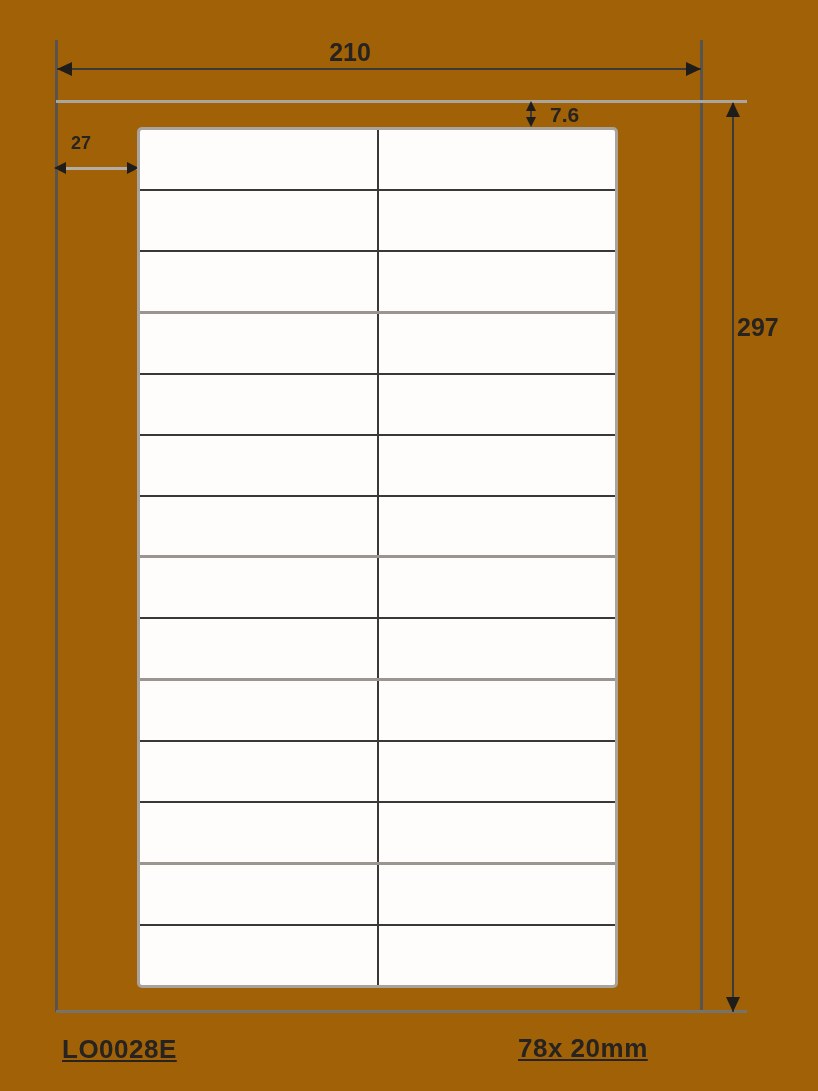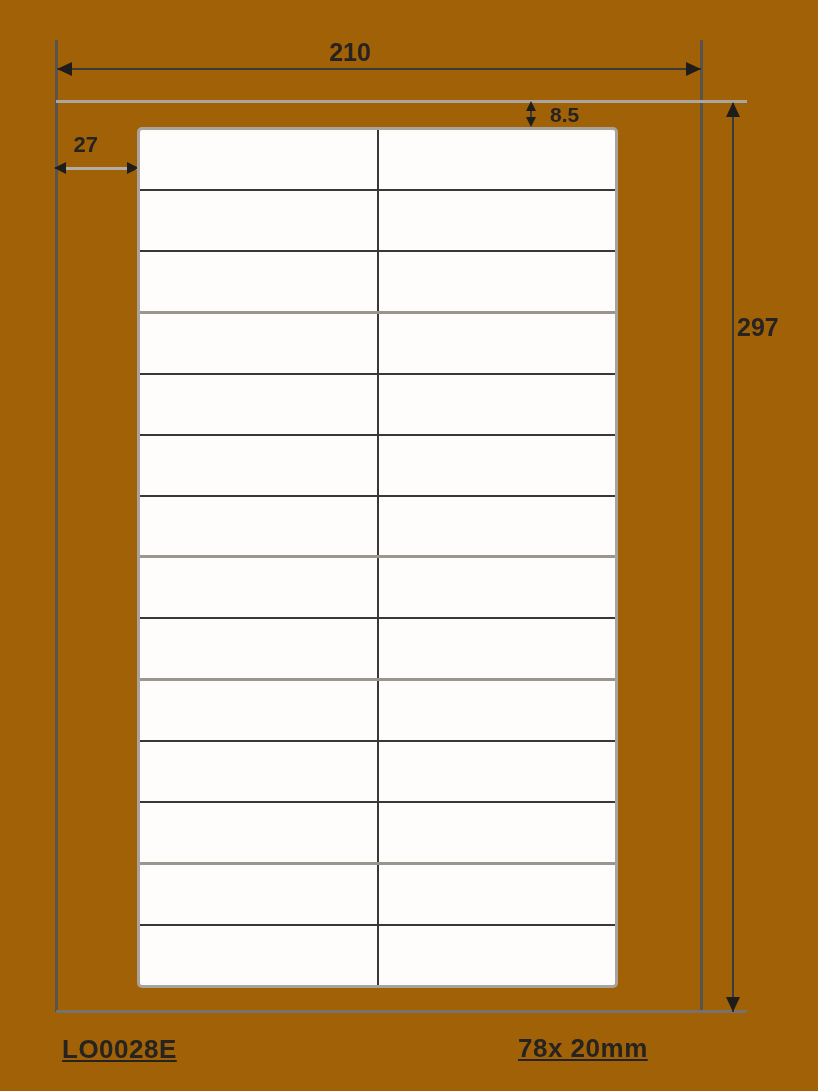--- a/index.html
+++ b/index.html
@@ -113,7 +113,7 @@
   <div class="line dim-line-v" style="left:530px; top:104px; height:21px;"></div>
   <div class="arrow a-up-xs" style="left:526px; top:101px;"></div>
   <div class="arrow a-down-xs" style="left:526px; top:117px;"></div>
-  <div class="dim-text" style="left:550px; top:104px; font-size:21px;">8.5</div>
+  <div class="dim-text" style="left:550px; top:104px; font-size:21px;">7.6</div>
 
   <div class="line dim-line-v" style="left:525px; top:130px; height:56px;"></div>
   <div class="arrow a-up-sm" style="left:519px; top:127px;"></div>

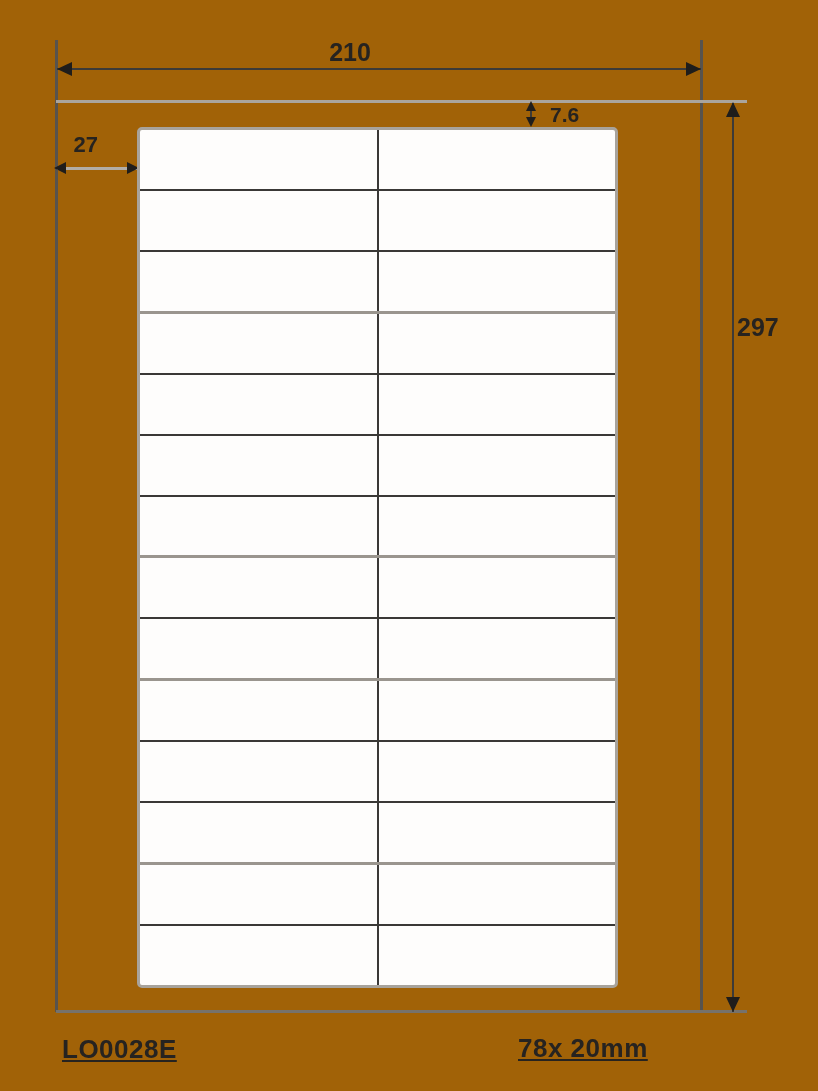--- a/index.html
+++ b/index.html
@@ -103,7 +103,7 @@
   <div class="line dim-line-gray" style="left:57px; top:167px; width:81px;"></div>
   <div class="arrow a-left-sm" style="left:54px; top:162px;"></div>
   <div class="arrow a-right-sm" style="left:127px; top:162px;"></div>
-  <div class="dim-text" style="left:64px; top:134px; width:34px; text-align:right; font-size:22px;">27</div>
+  <div class="dim-text" style="left:64px; top:134px; width:34px; text-align:center; font-size:18px;">27</div>
 
   <div class="line dim-line-h" style="left:172px; top:167px; width:170px;"></div>
   <div class="arrow a-left-lg" style="left:139px; top:158px;"></div>

